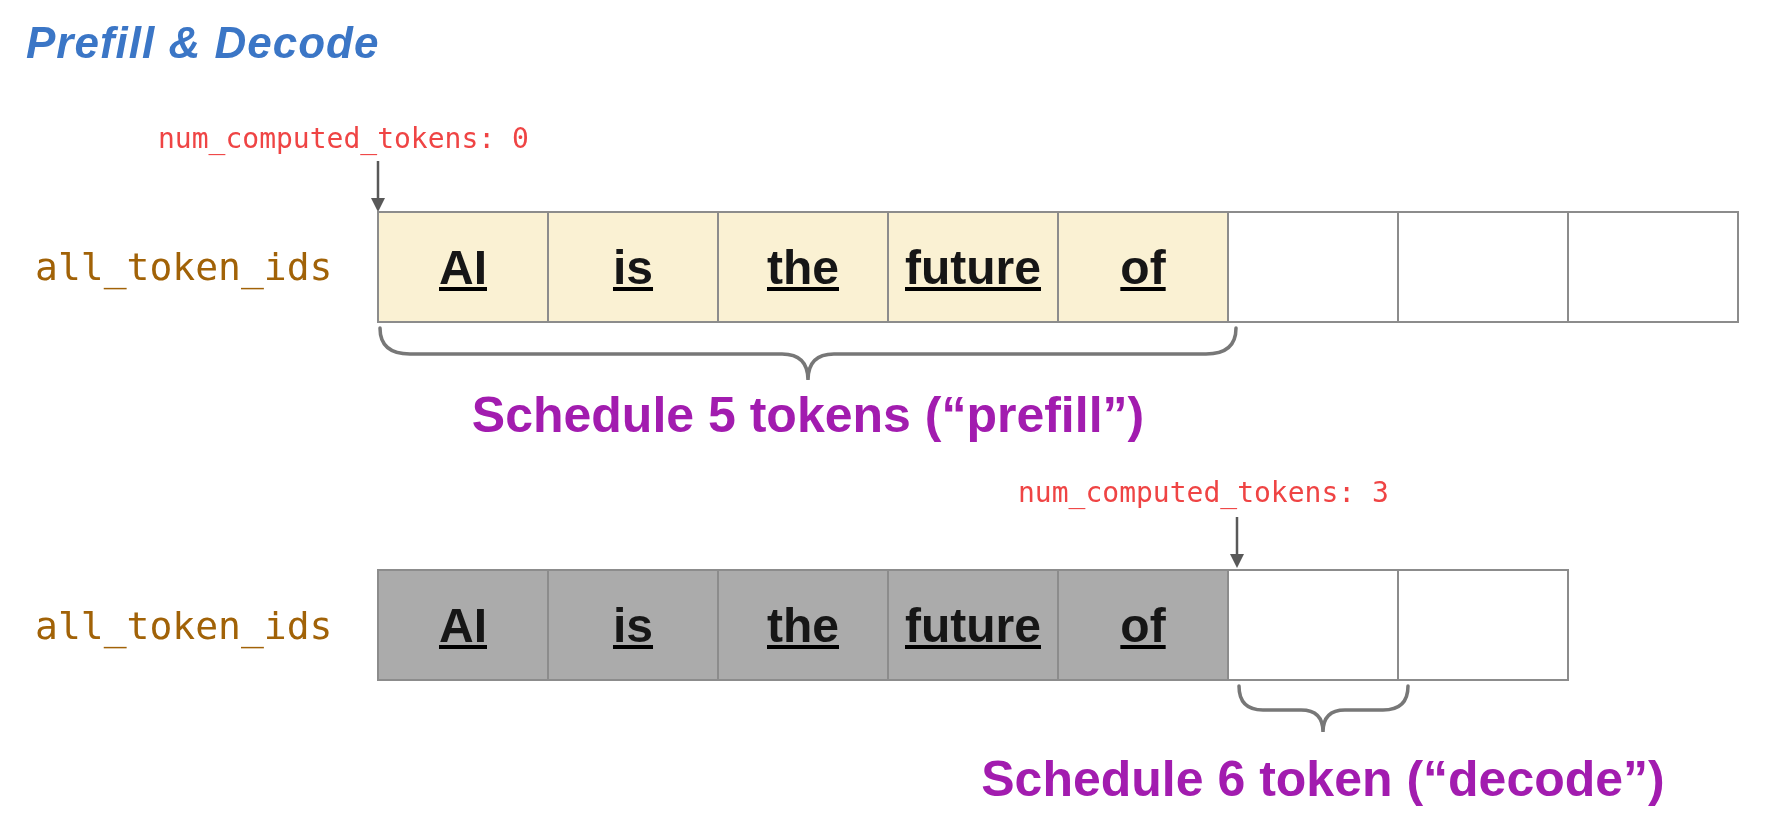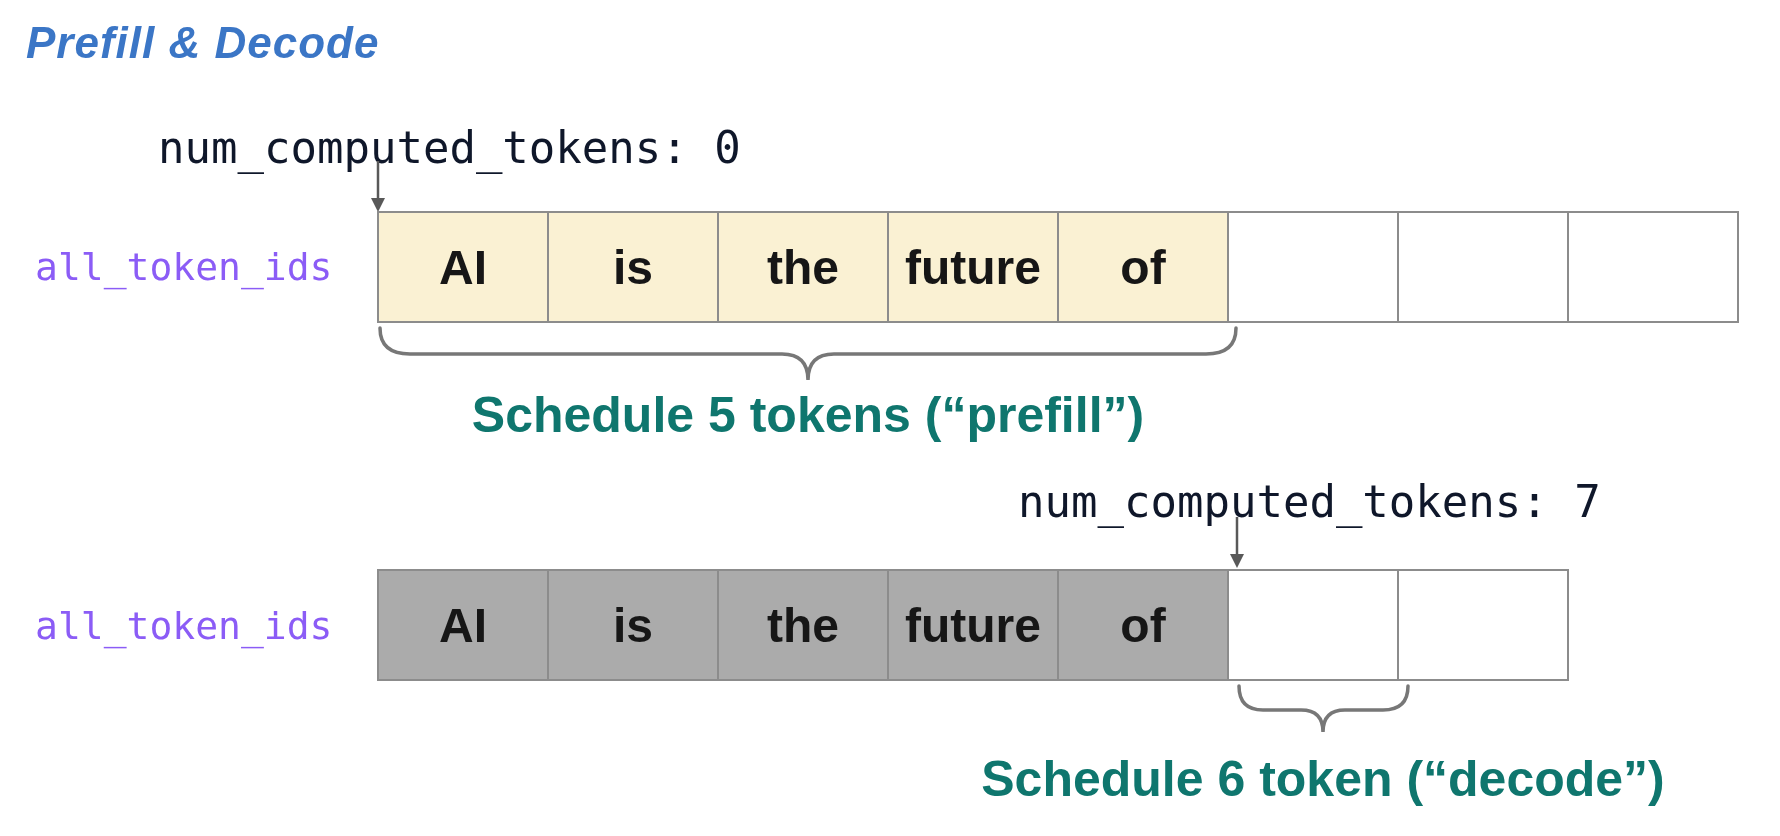--- a/index.html
+++ b/index.html
@@ -26,8 +26,8 @@
 
   .mono-label {
     font-family: "DejaVu Sans Mono", monospace;
-    font-size: 44px;
-    color: #0f172a;
+    font-size: 28px;
+    color: #ef4444;
     white-space: pre;
   }
   .row-label {

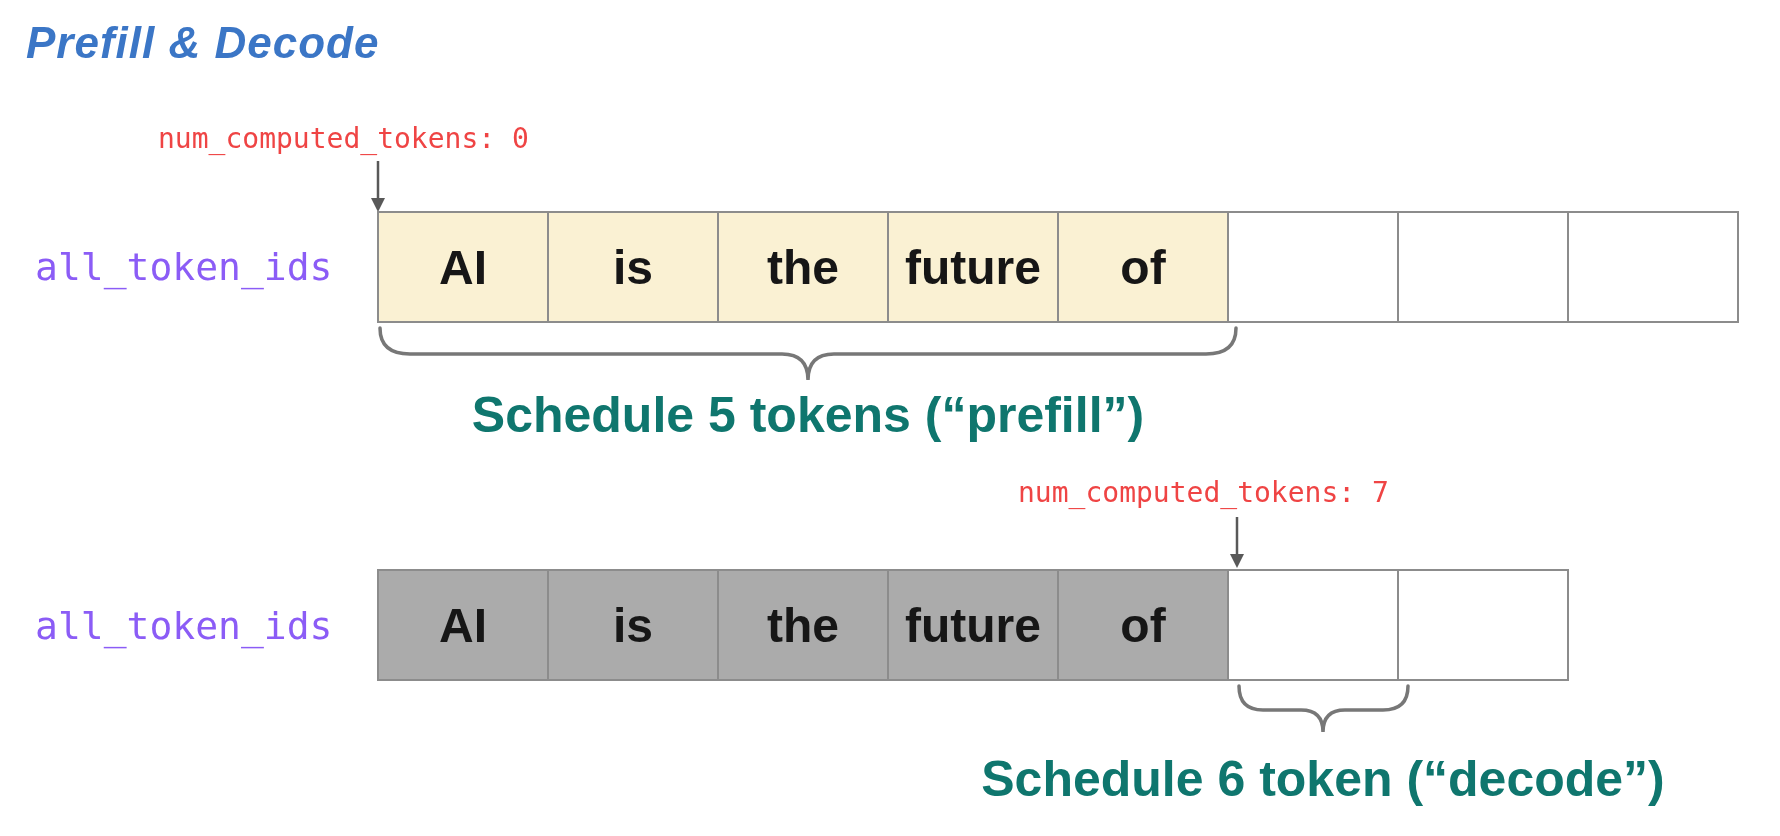--- a/index.html
+++ b/index.html
@@ -33,7 +33,7 @@
   .row-label {
     font-family: "DejaVu Sans Mono", monospace;
     font-size: 38px;
-    color: #8b5cf6;
+    color: #a16207;
     display: flex;
     align-items: center;
     height: 112px;

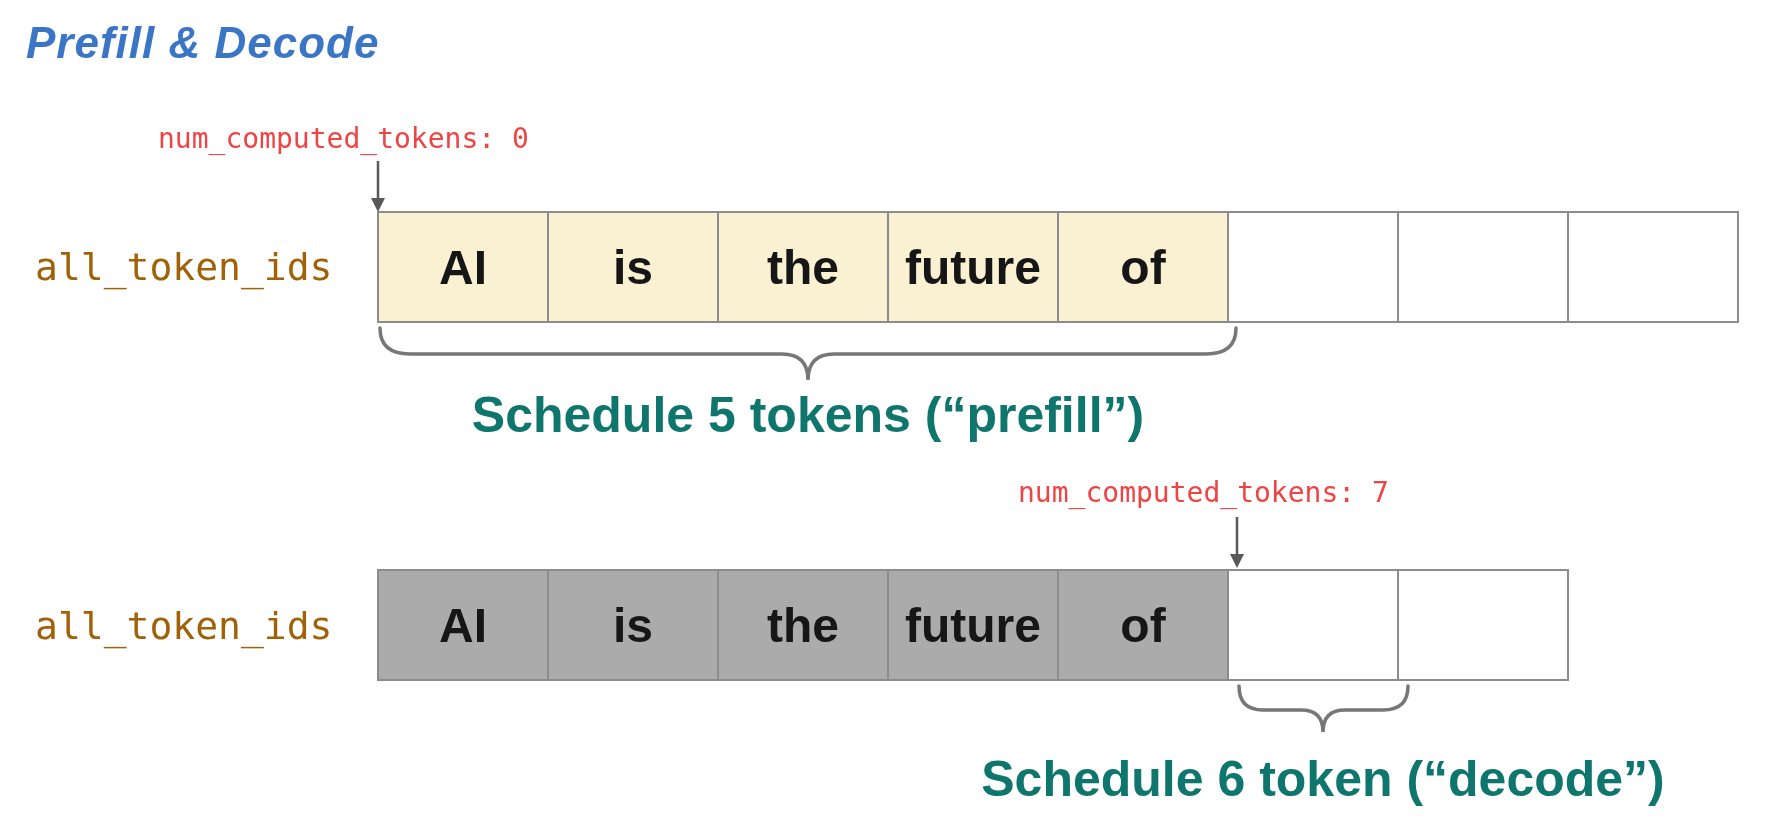--- a/index.html
+++ b/index.html
@@ -39,7 +39,7 @@
     height: 112px;
   }
 
-  .token-row { display: flex; }
+  .token-row { display: flex; text-decoration: underline; }
   .cell {
     width: 172px;
     height: 112px;

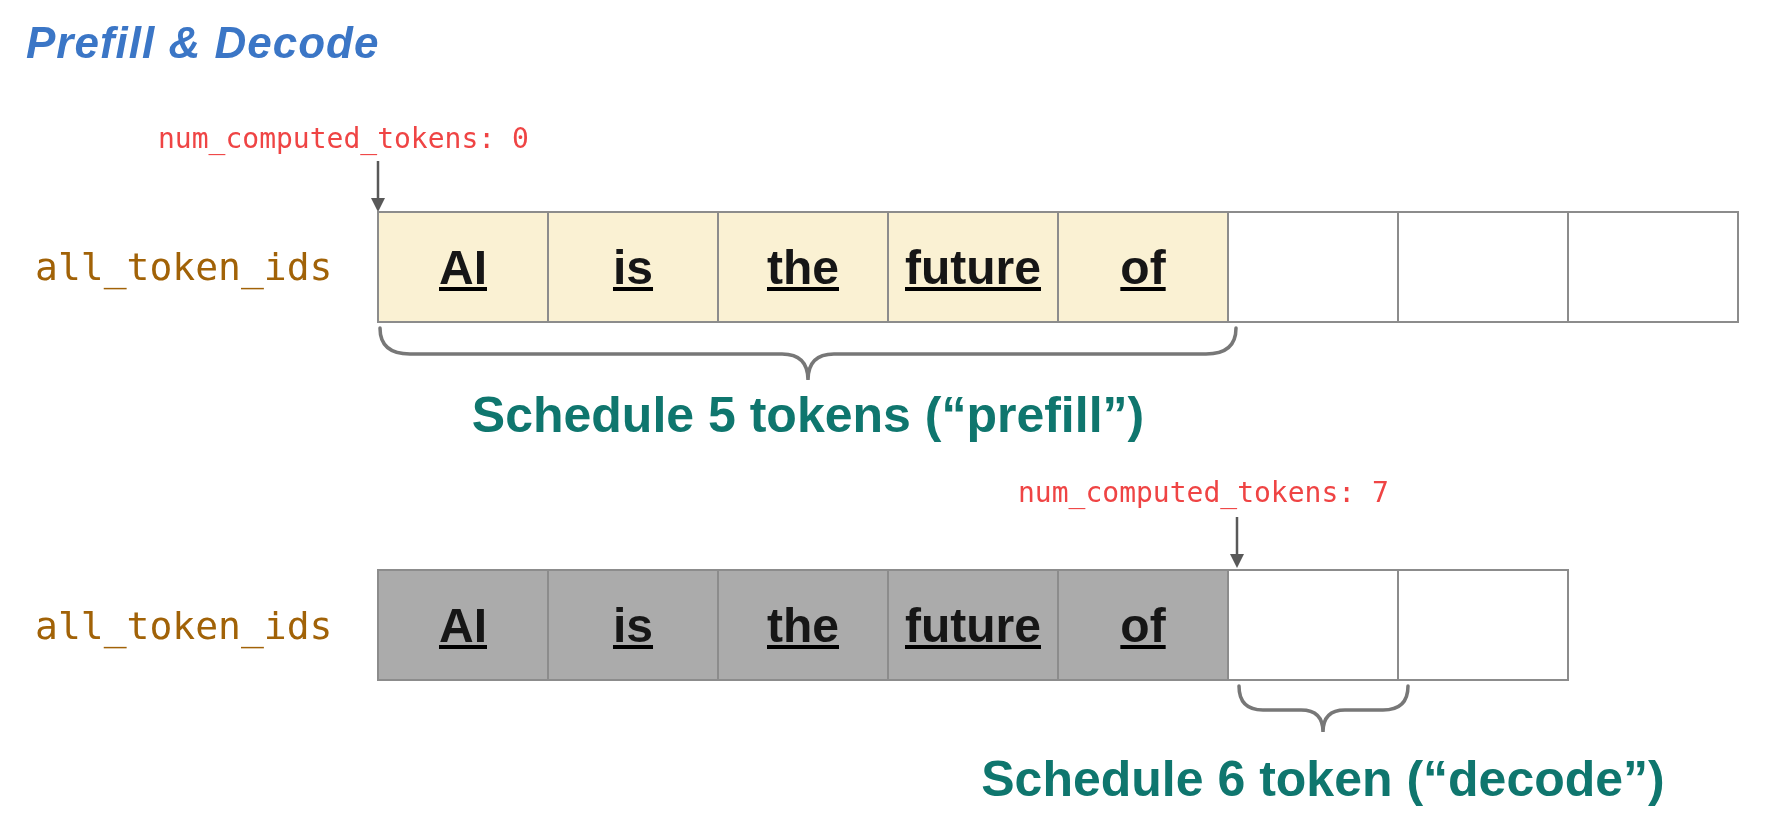--- a/index.html
+++ b/index.html
@@ -62,7 +62,7 @@
     font-family: "Liberation Sans", sans-serif;
     font-weight: 700;
     font-size: 50px;
-    color: #0f766e;
+    color: #a21caf;
     white-space: nowrap;
     transform: translateX(-50%);
   }

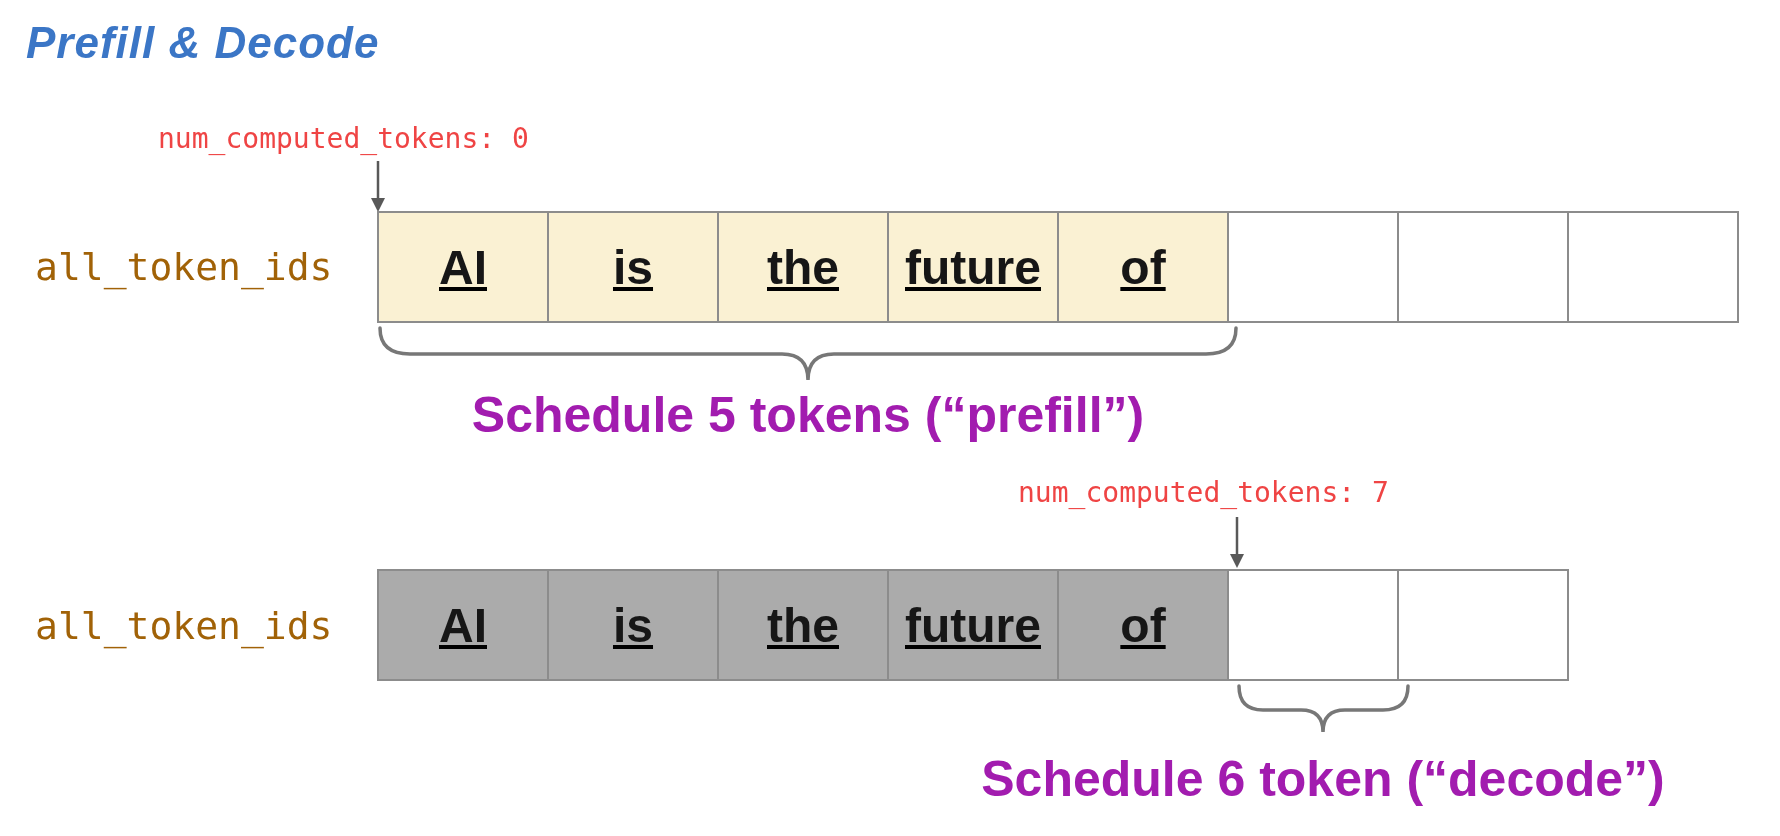--- a/index.html
+++ b/index.html
@@ -118,7 +118,7 @@
 
   <div class="abs annotation" style="left:808px; top:386px;">Schedule 5 tokens (“prefill”)</div>
 
-  <div class="abs mono-label" style="left:1018px; top:476px;">num_computed_tokens: 7</div>
+  <div class="abs mono-label" style="left:1018px; top:476px;">num_computed_tokens: 3</div>
 
   <svg class="abs" style="left:1227px; top:516px;" width="20" height="52" viewBox="0 0 20 52">
     <line x1="10" y1="1" x2="10" y2="40" stroke="#595959" stroke-width="2.5"></line>

